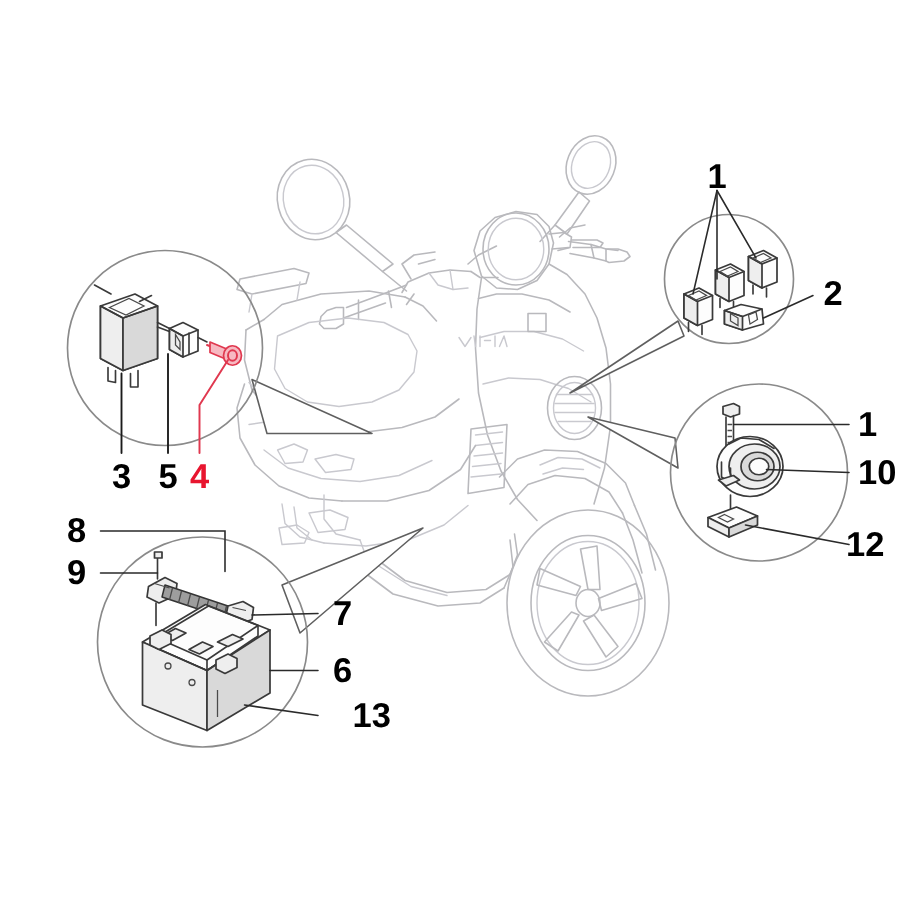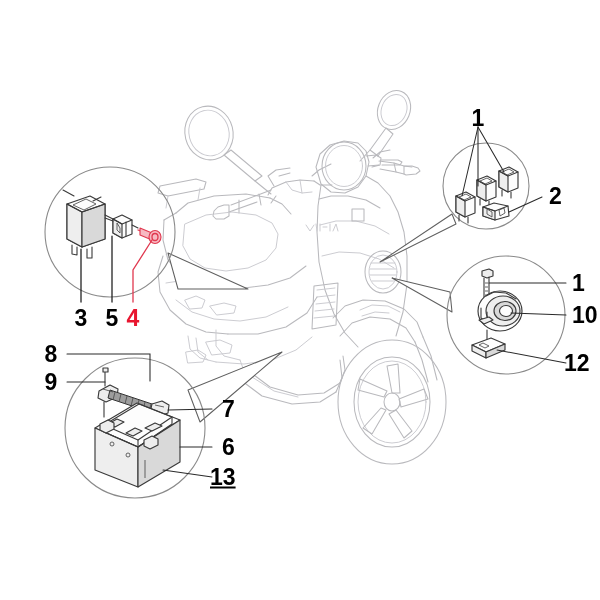--- a/index.html
+++ b/index.html
@@ -448,7 +448,7 @@
     <div class="num-label anchor-mid" style="left:51px;  top:382px;">9</div>
     <div class="num-label anchor-left" style="left:222px; top:409px;">7</div>
     <div class="num-label anchor-left" style="left:222px; top:447px;">6</div>
-    <div class="num-label anchor-left" style="left:210px; top:477px;text-decoration:underline;">13</div>
+    <div class="num-label anchor-left" style="left:235px; top:477px;">13</div>
   </div>
 
 </div>

